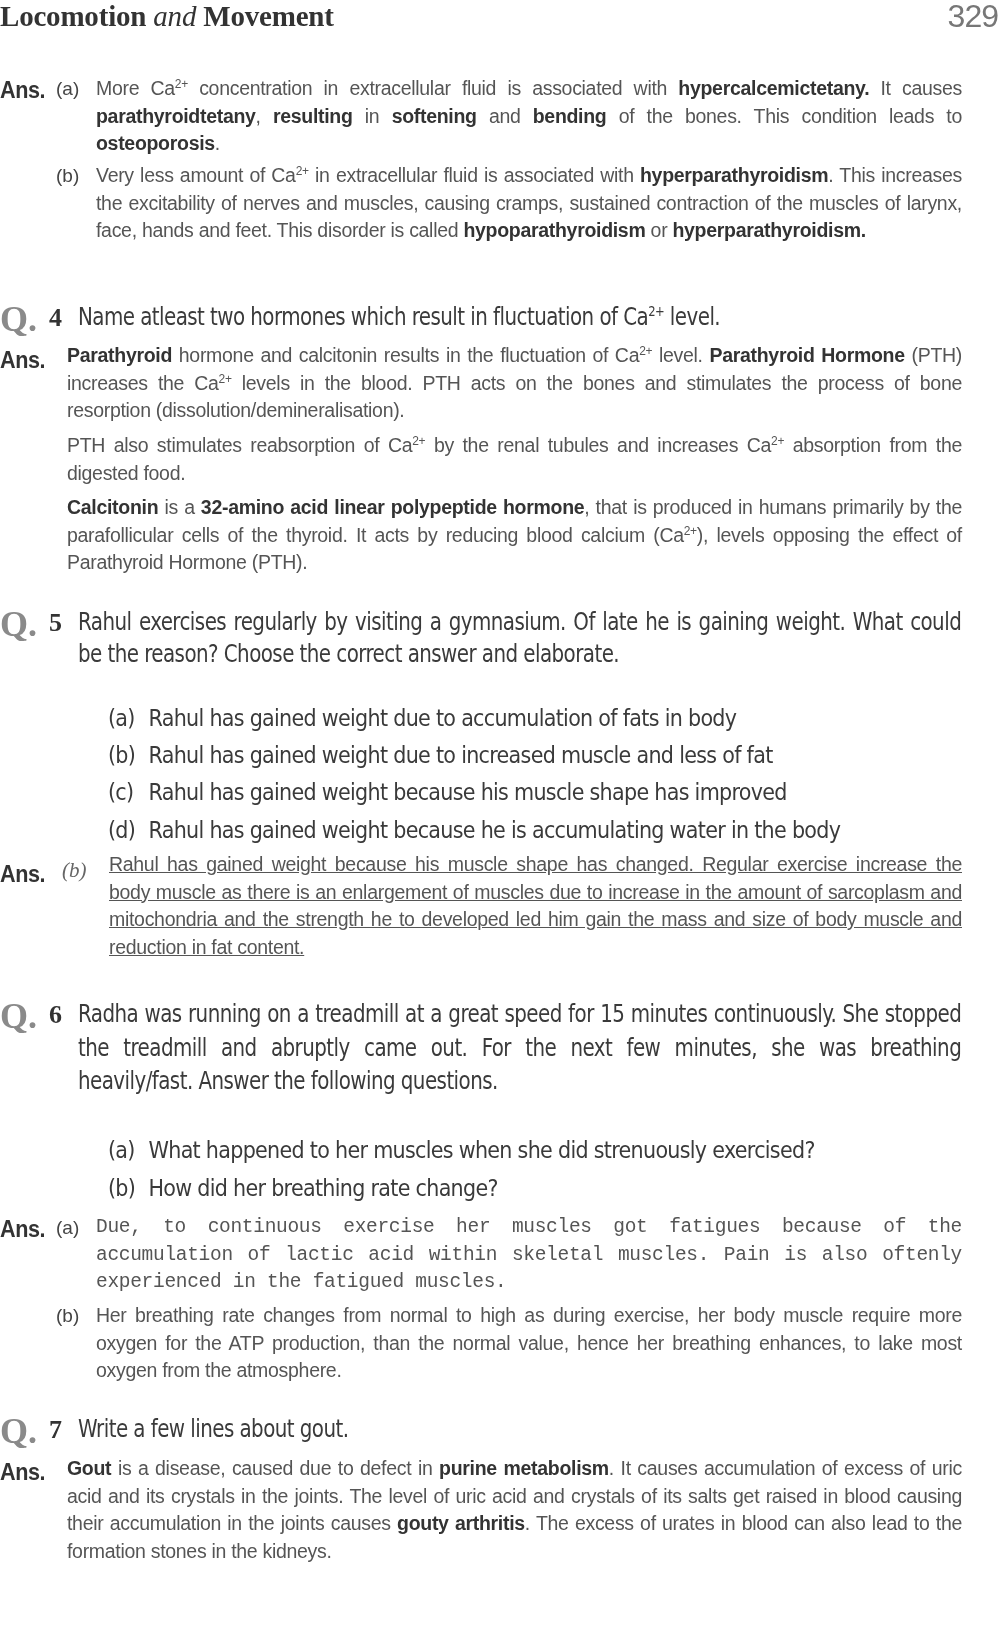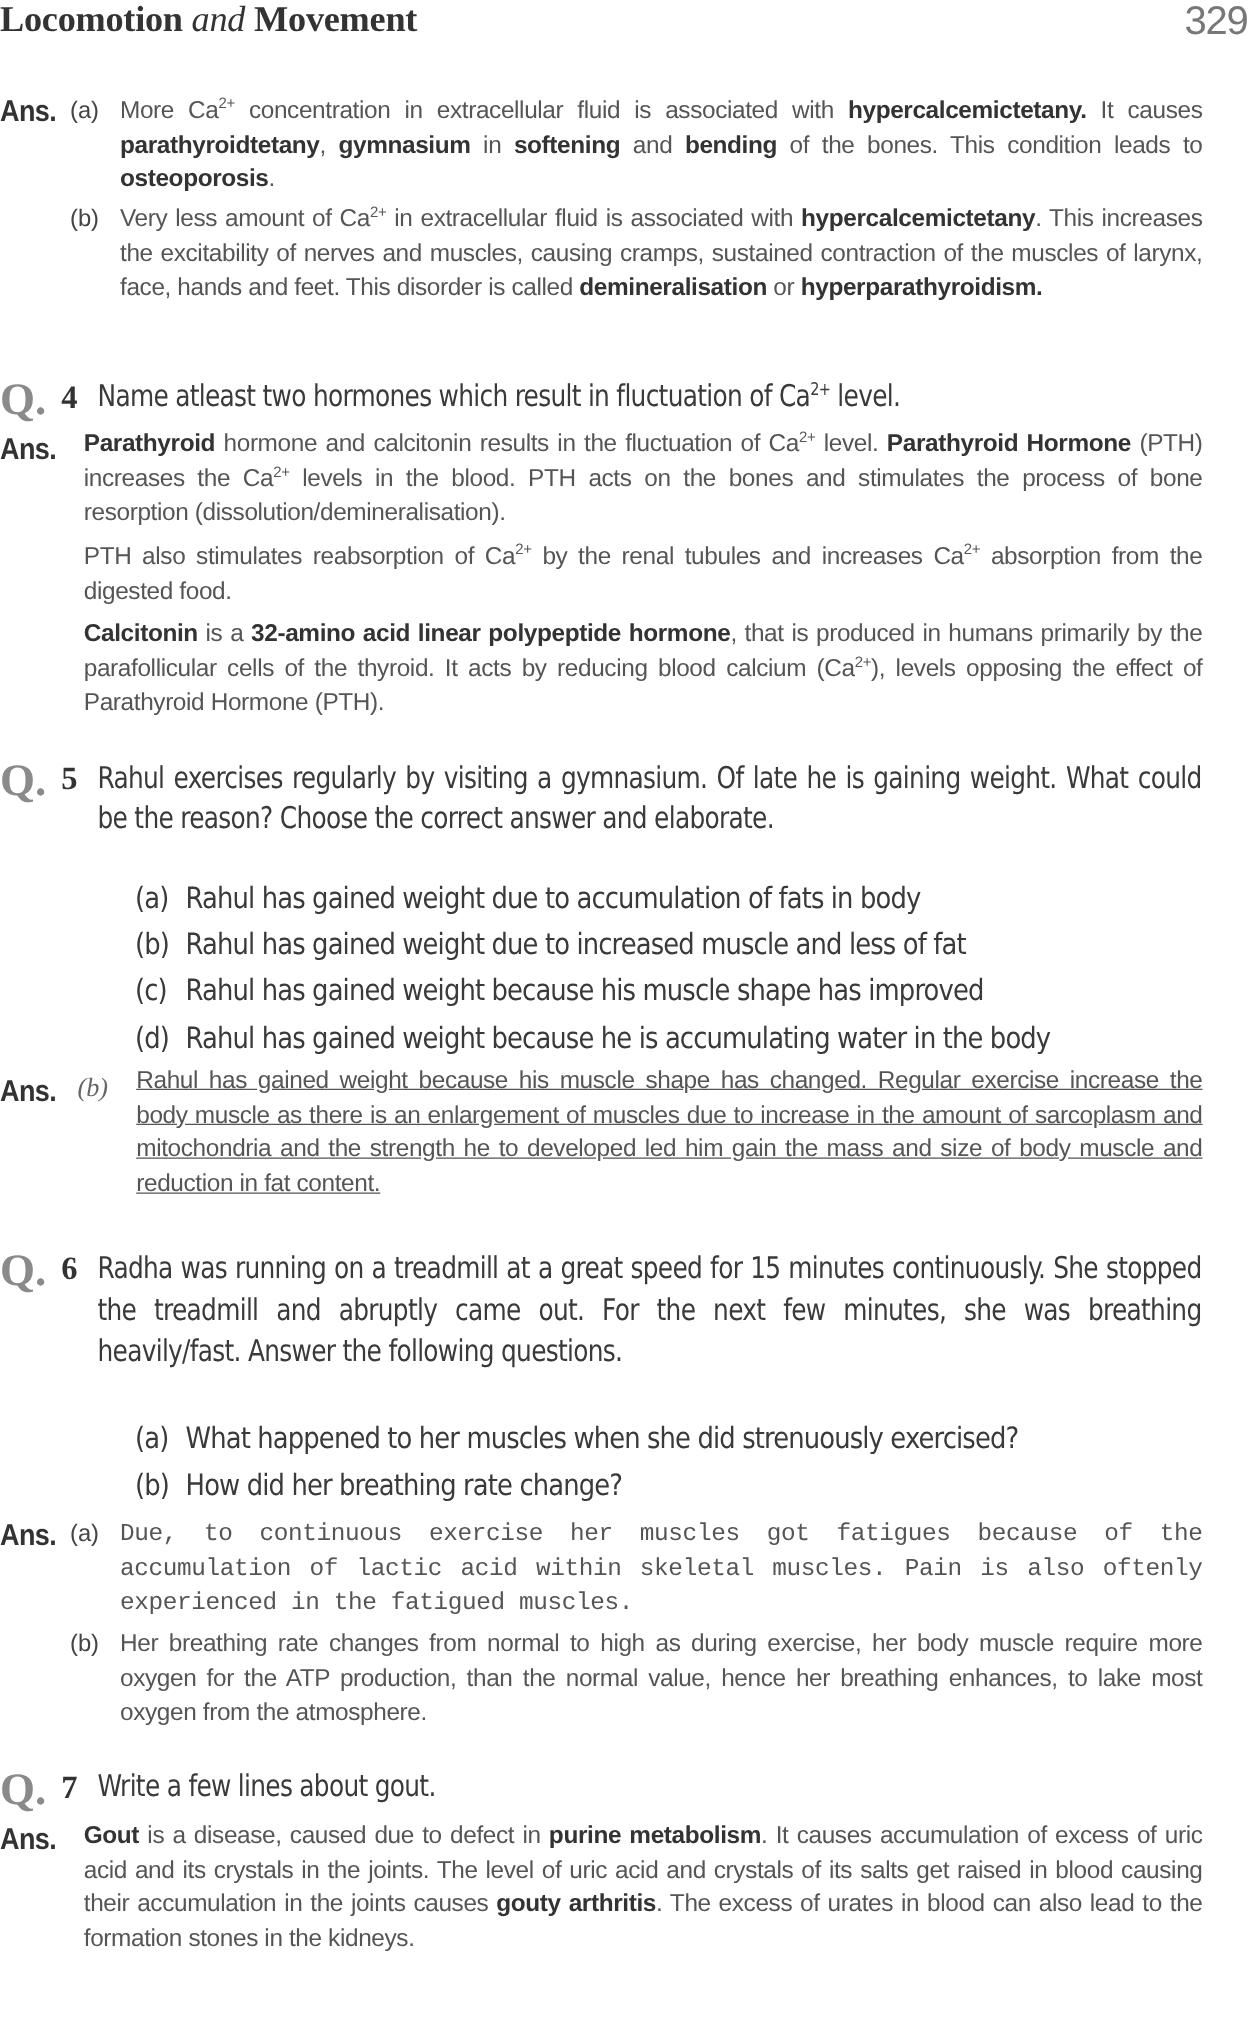--- a/index.html
+++ b/index.html
@@ -68,7 +68,7 @@
 <div class="block" style="top:74px;">
   <div class="ans-label" style="top:2px;">Ans.</div>
   <div class="sub-label" style="left:56px; top:4px;">(a)</div>
-  <div class="para" style="left:96px; right:36px; top:1px;">More Ca<sup>2+</sup> concentration in extracellular fluid is associated with <b>hypercalcemictetany.</b> It causes <b>parathyroidtetany</b>, <b>gymnasium</b> in <b>softening</b> and <b>bending</b> of the bones. This condition leads to <b>osteoporosis</b>.</div>
+  <div class="para" style="left:96px; right:36px; top:1px;">More Ca<sup>2+</sup> concentration in extracellular fluid is associated with <b>hypercalcemictetany.</b> It causes <b>parathyroidtetany</b>, <b>resulting</b> in <b>softening</b> and <b>bending</b> of the bones. This condition leads to <b>osteoporosis</b>.</div>
   <div class="sub-label" style="left:56px; top:91px;">(b)</div>
   <div class="para" style="left:96px; right:36px; top:88px;">Very less amount of Ca<sup>2+</sup> in extracellular fluid is associated with <b>hypercalcemictetany</b>. This increases the excitability of nerves and muscles, causing cramps, sustained contraction of the muscles of larynx, face, hands and feet. This disorder is called <b>demineralisation</b> or <b>hyperparathyroidism.</b></div>
 </div>

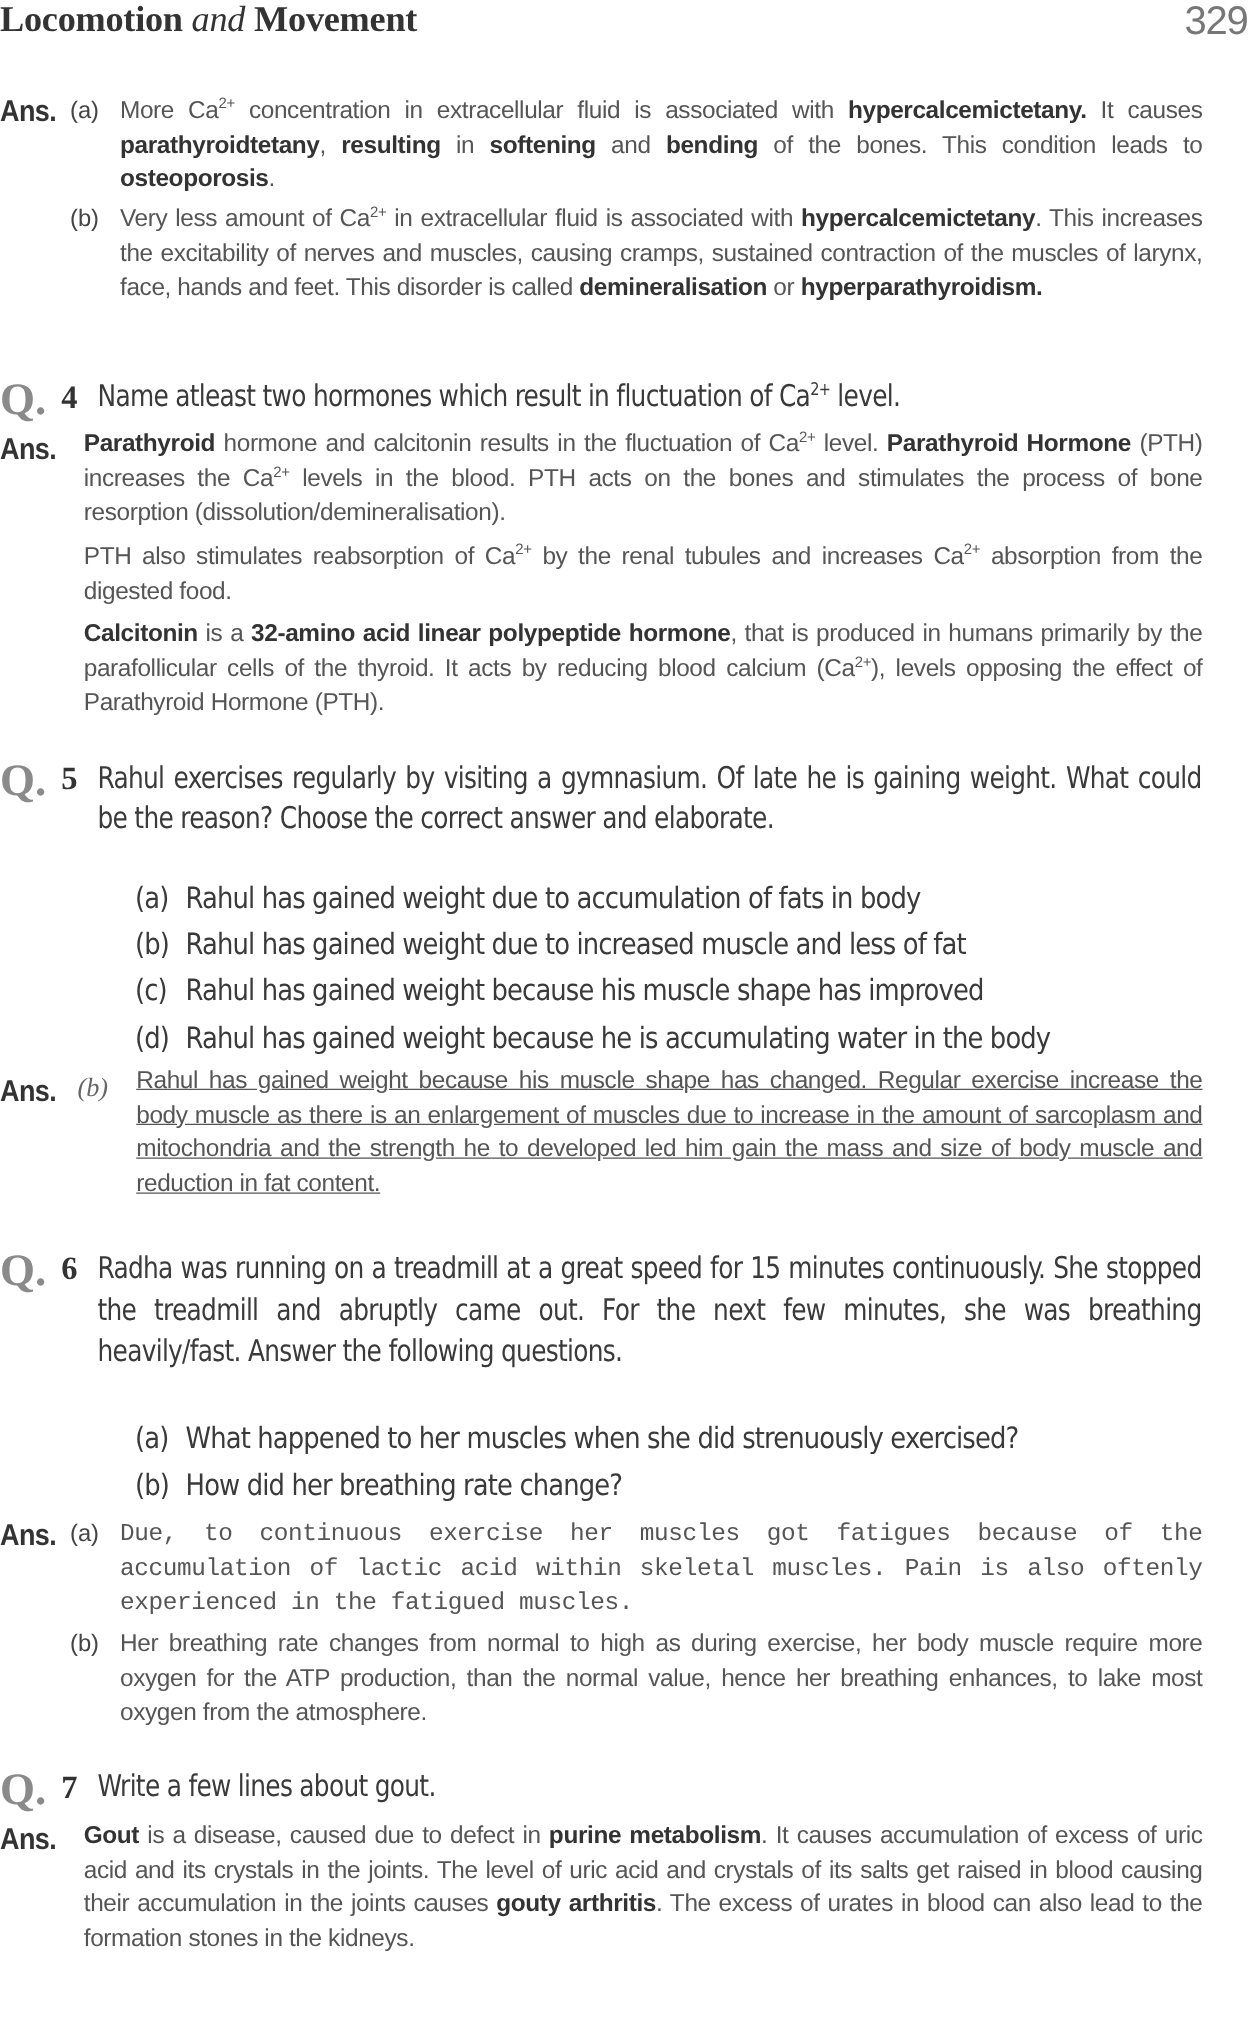--- a/index.html
+++ b/index.html
@@ -70,7 +70,7 @@
   <div class="sub-label" style="left:56px; top:4px;">(a)</div>
   <div class="para" style="left:96px; right:36px; top:1px;">More Ca<sup>2+</sup> concentration in extracellular fluid is associated with <b>hypercalcemictetany.</b> It causes <b>parathyroidtetany</b>, <b>resulting</b> in <b>softening</b> and <b>bending</b> of the bones. This condition leads to <b>osteoporosis</b>.</div>
   <div class="sub-label" style="left:56px; top:91px;">(b)</div>
-  <div class="para" style="left:96px; right:36px; top:88px;">Very less amount of Ca<sup>2+</sup> in extracellular fluid is associated with <b>hypercalcemictetany</b>. This increases the excitability of nerves and muscles, causing cramps, sustained contraction of the muscles of larynx, face, hands and feet. This disorder is called <b>demineralisation</b> or <b>hyperparathyroidism.</b></div>
+  <div class="para" style="left:96px; right:36px; top:88px;">Very less amount of Ca<sup>2+</sup> in extracellular fluid is associated with <b>hyperparathyroidism</b>. This increases the excitability of nerves and muscles, causing cramps, sustained contraction of the muscles of larynx, face, hands and feet. This disorder is called <b>demineralisation</b> or <b>hyperparathyroidism.</b></div>
 </div>
 
 <div class="block" style="top:298px;">

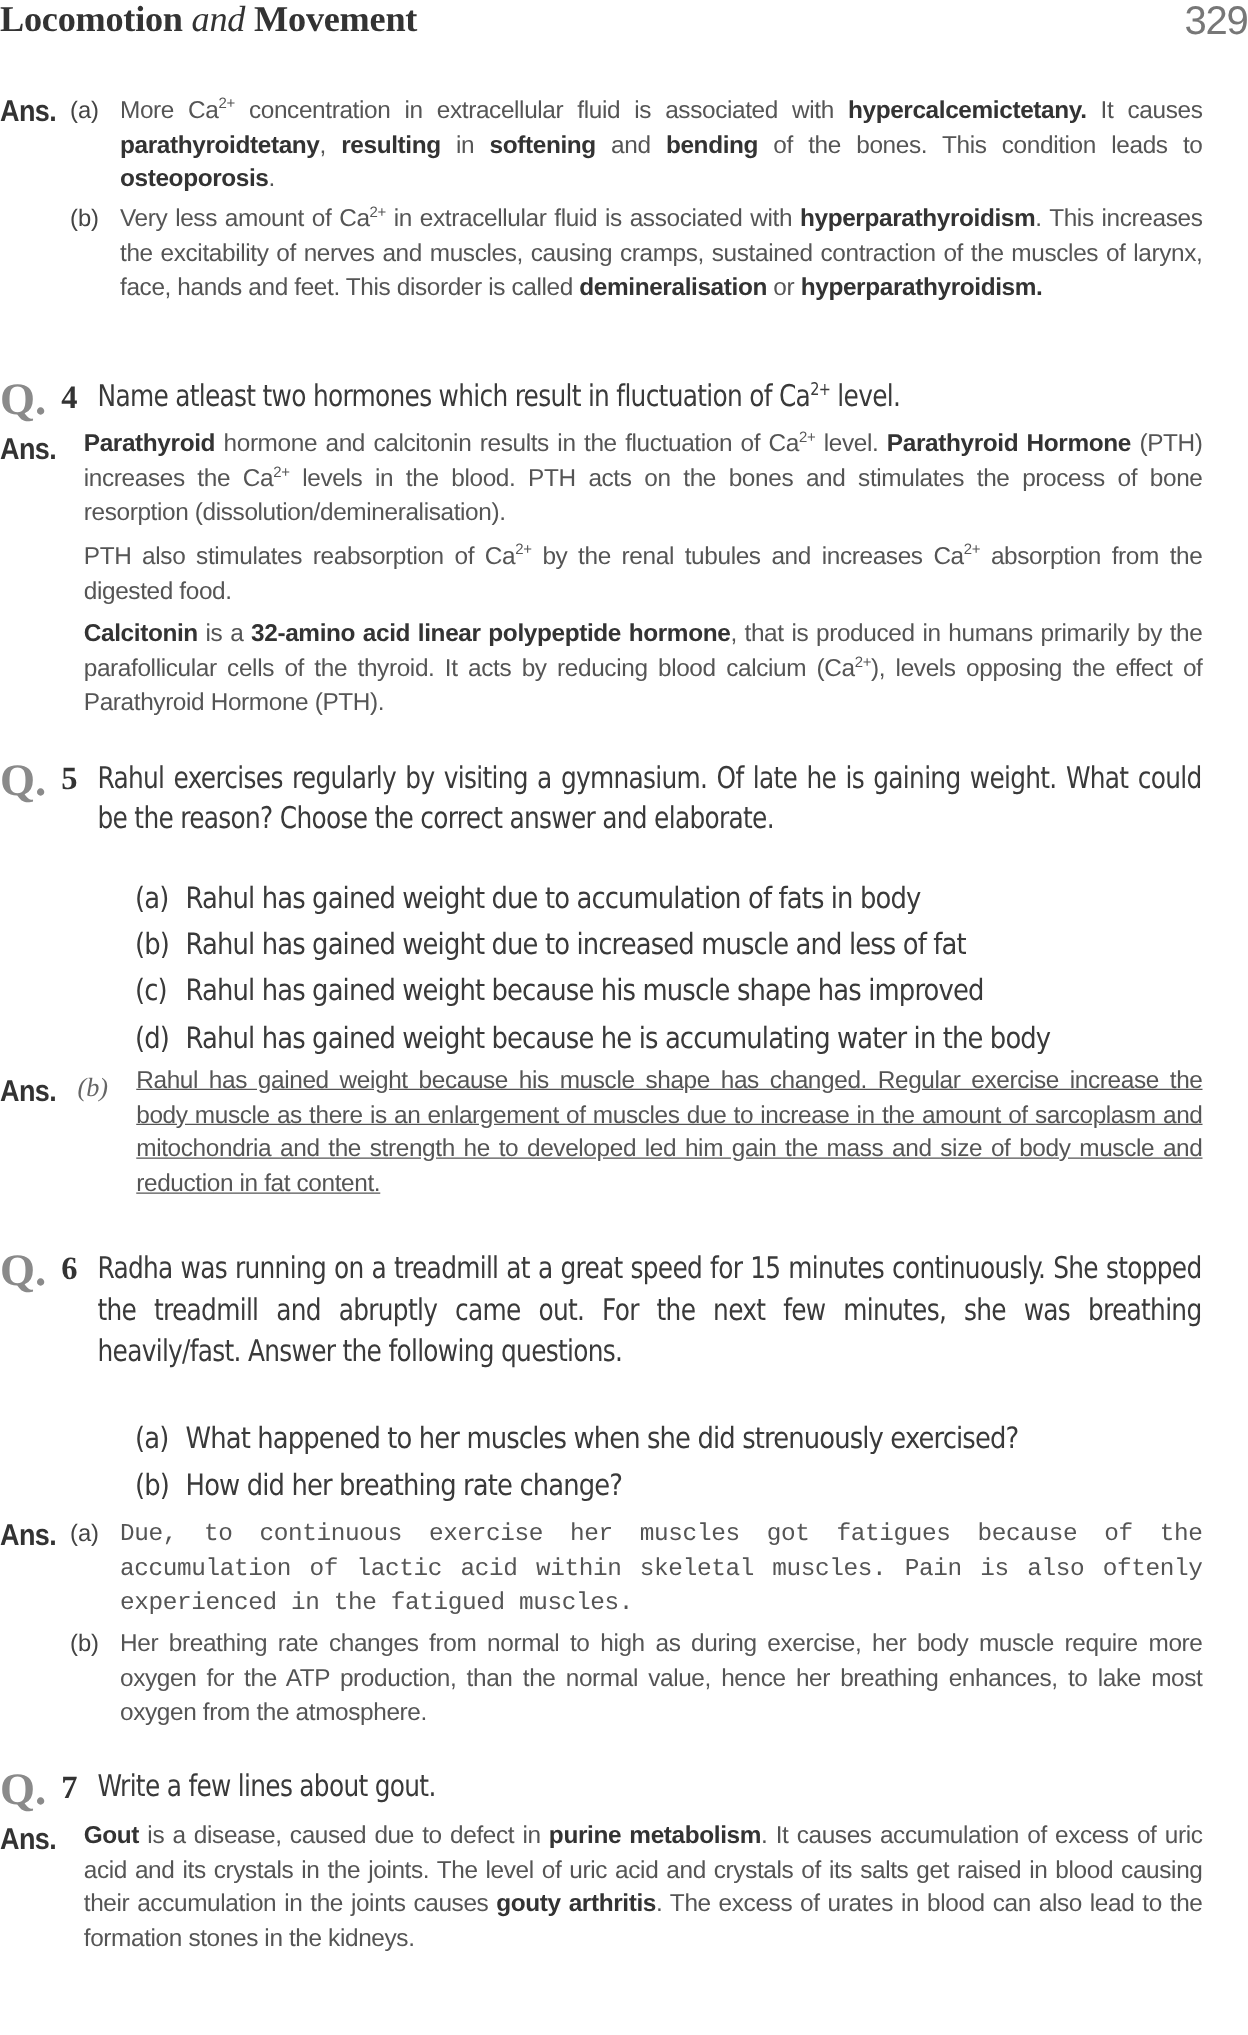--- a/index.html
+++ b/index.html
@@ -70,7 +70,7 @@
   <div class="sub-label" style="left:56px; top:4px;">(a)</div>
   <div class="para" style="left:96px; right:36px; top:1px;">More Ca<sup>2+</sup> concentration in extracellular fluid is associated with <b>hypercalcemictetany.</b> It causes <b>parathyroidtetany</b>, <b>resulting</b> in <b>softening</b> and <b>bending</b> of the bones. This condition leads to <b>osteoporosis</b>.</div>
   <div class="sub-label" style="left:56px; top:91px;">(b)</div>
-  <div class="para" style="left:96px; right:36px; top:88px;">Very less amount of Ca<sup>2+</sup> in extracellular fluid is associated with <b>hyperparathyroidism</b>. This increases the excitability of nerves and muscles, causing cramps, sustained contraction of the muscles of larynx, face, hands and feet. This disorder is called <b>demineralisation</b> or <b>hyperparathyroidism.</b></div>
+  <div class="para" style="left:96px; right:36px; top:88px;">Very less amount of Ca<sup>2+</sup> in extracellular fluid is associated with <b>hyperparathyroidism</b>. This increases the excitability of nerves and muscles, causing cramps, sustained contraction of the muscles of larynx, face, hands and feet. This disorder is called <b>hypoparathyroidism</b> or <b>hyperparathyroidism.</b></div>
 </div>
 
 <div class="block" style="top:298px;">

